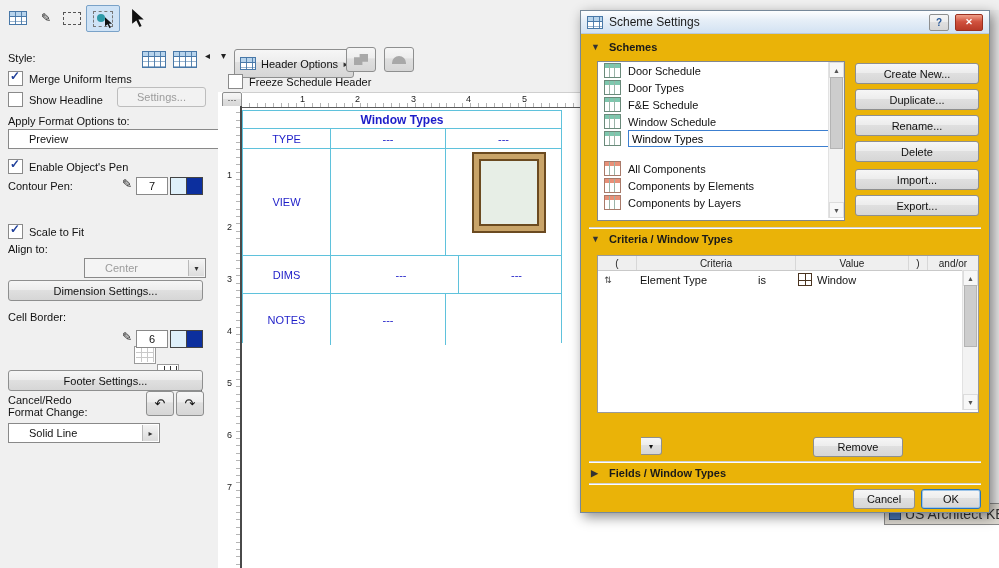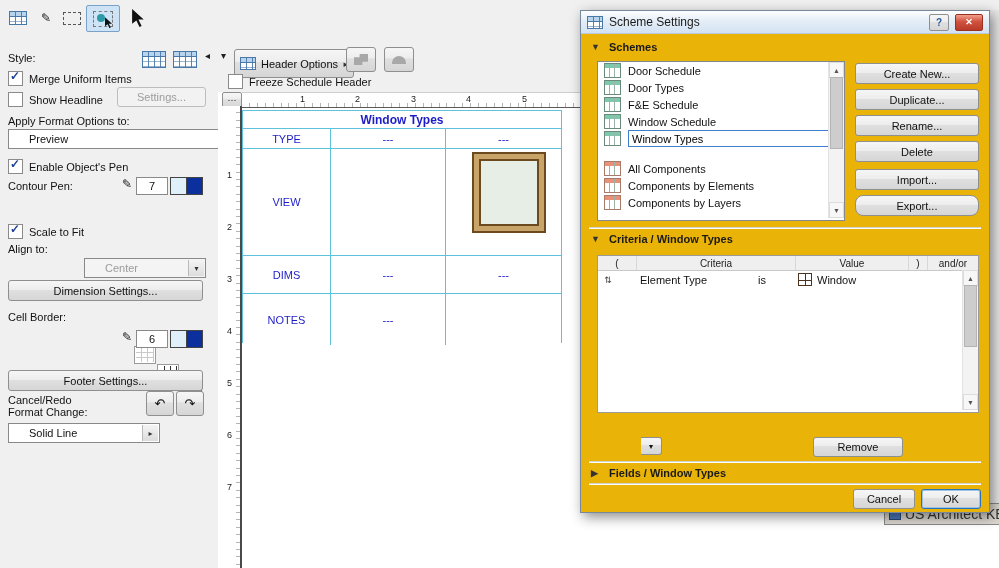--- a/index.html
+++ b/index.html
@@ -408,7 +408,7 @@
     <div class="abs btn" style="left:274px;top:158px;width:122px;height:19px;">
         <span>Import...</span>
       </div>
-    <div class="abs btn" style="left:274px;top:184px;width:122px;height:19px;border-radius:8px;">
+    <div class="abs btn" style="left:274px;top:184px;width:122px;height:19px;">
         <span>Export...</span>
       </div>
 

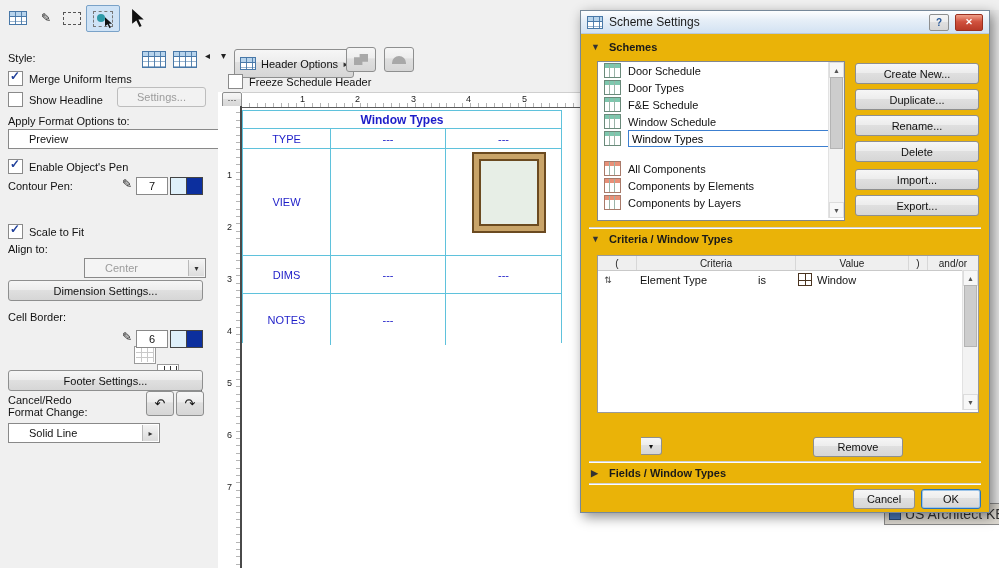--- a/index.html
+++ b/index.html
@@ -279,7 +279,7 @@
         <span class="ttext" style="width:114px;border-right:1px solid #5fc2dc;height:100%;"></span>
         <span class="ttext" style="flex:1;height:100%;"></span>
       </div>
-      <div class="critrow" style="height:37px;border-bottom:1px solid #5fc2dc;">
+      <div class="critrow" style="height:37px;border-bottom:1px solid #5fc2dc;gap:13px;">
         <span class="ttext" style="width:87px;text-align:center;border-right:1px solid #5fc2dc;height:100%;display:flex;align-items:center;justify-content:center;">DIMS</span>
         <span class="ttext" style="width:114px;text-align:center;border-right:1px solid #5fc2dc;height:100%;display:flex;align-items:center;justify-content:center;">---</span>
         <span class="ttext" style="flex:1;text-align:center;height:100%;display:flex;align-items:center;justify-content:center;">---</span>

